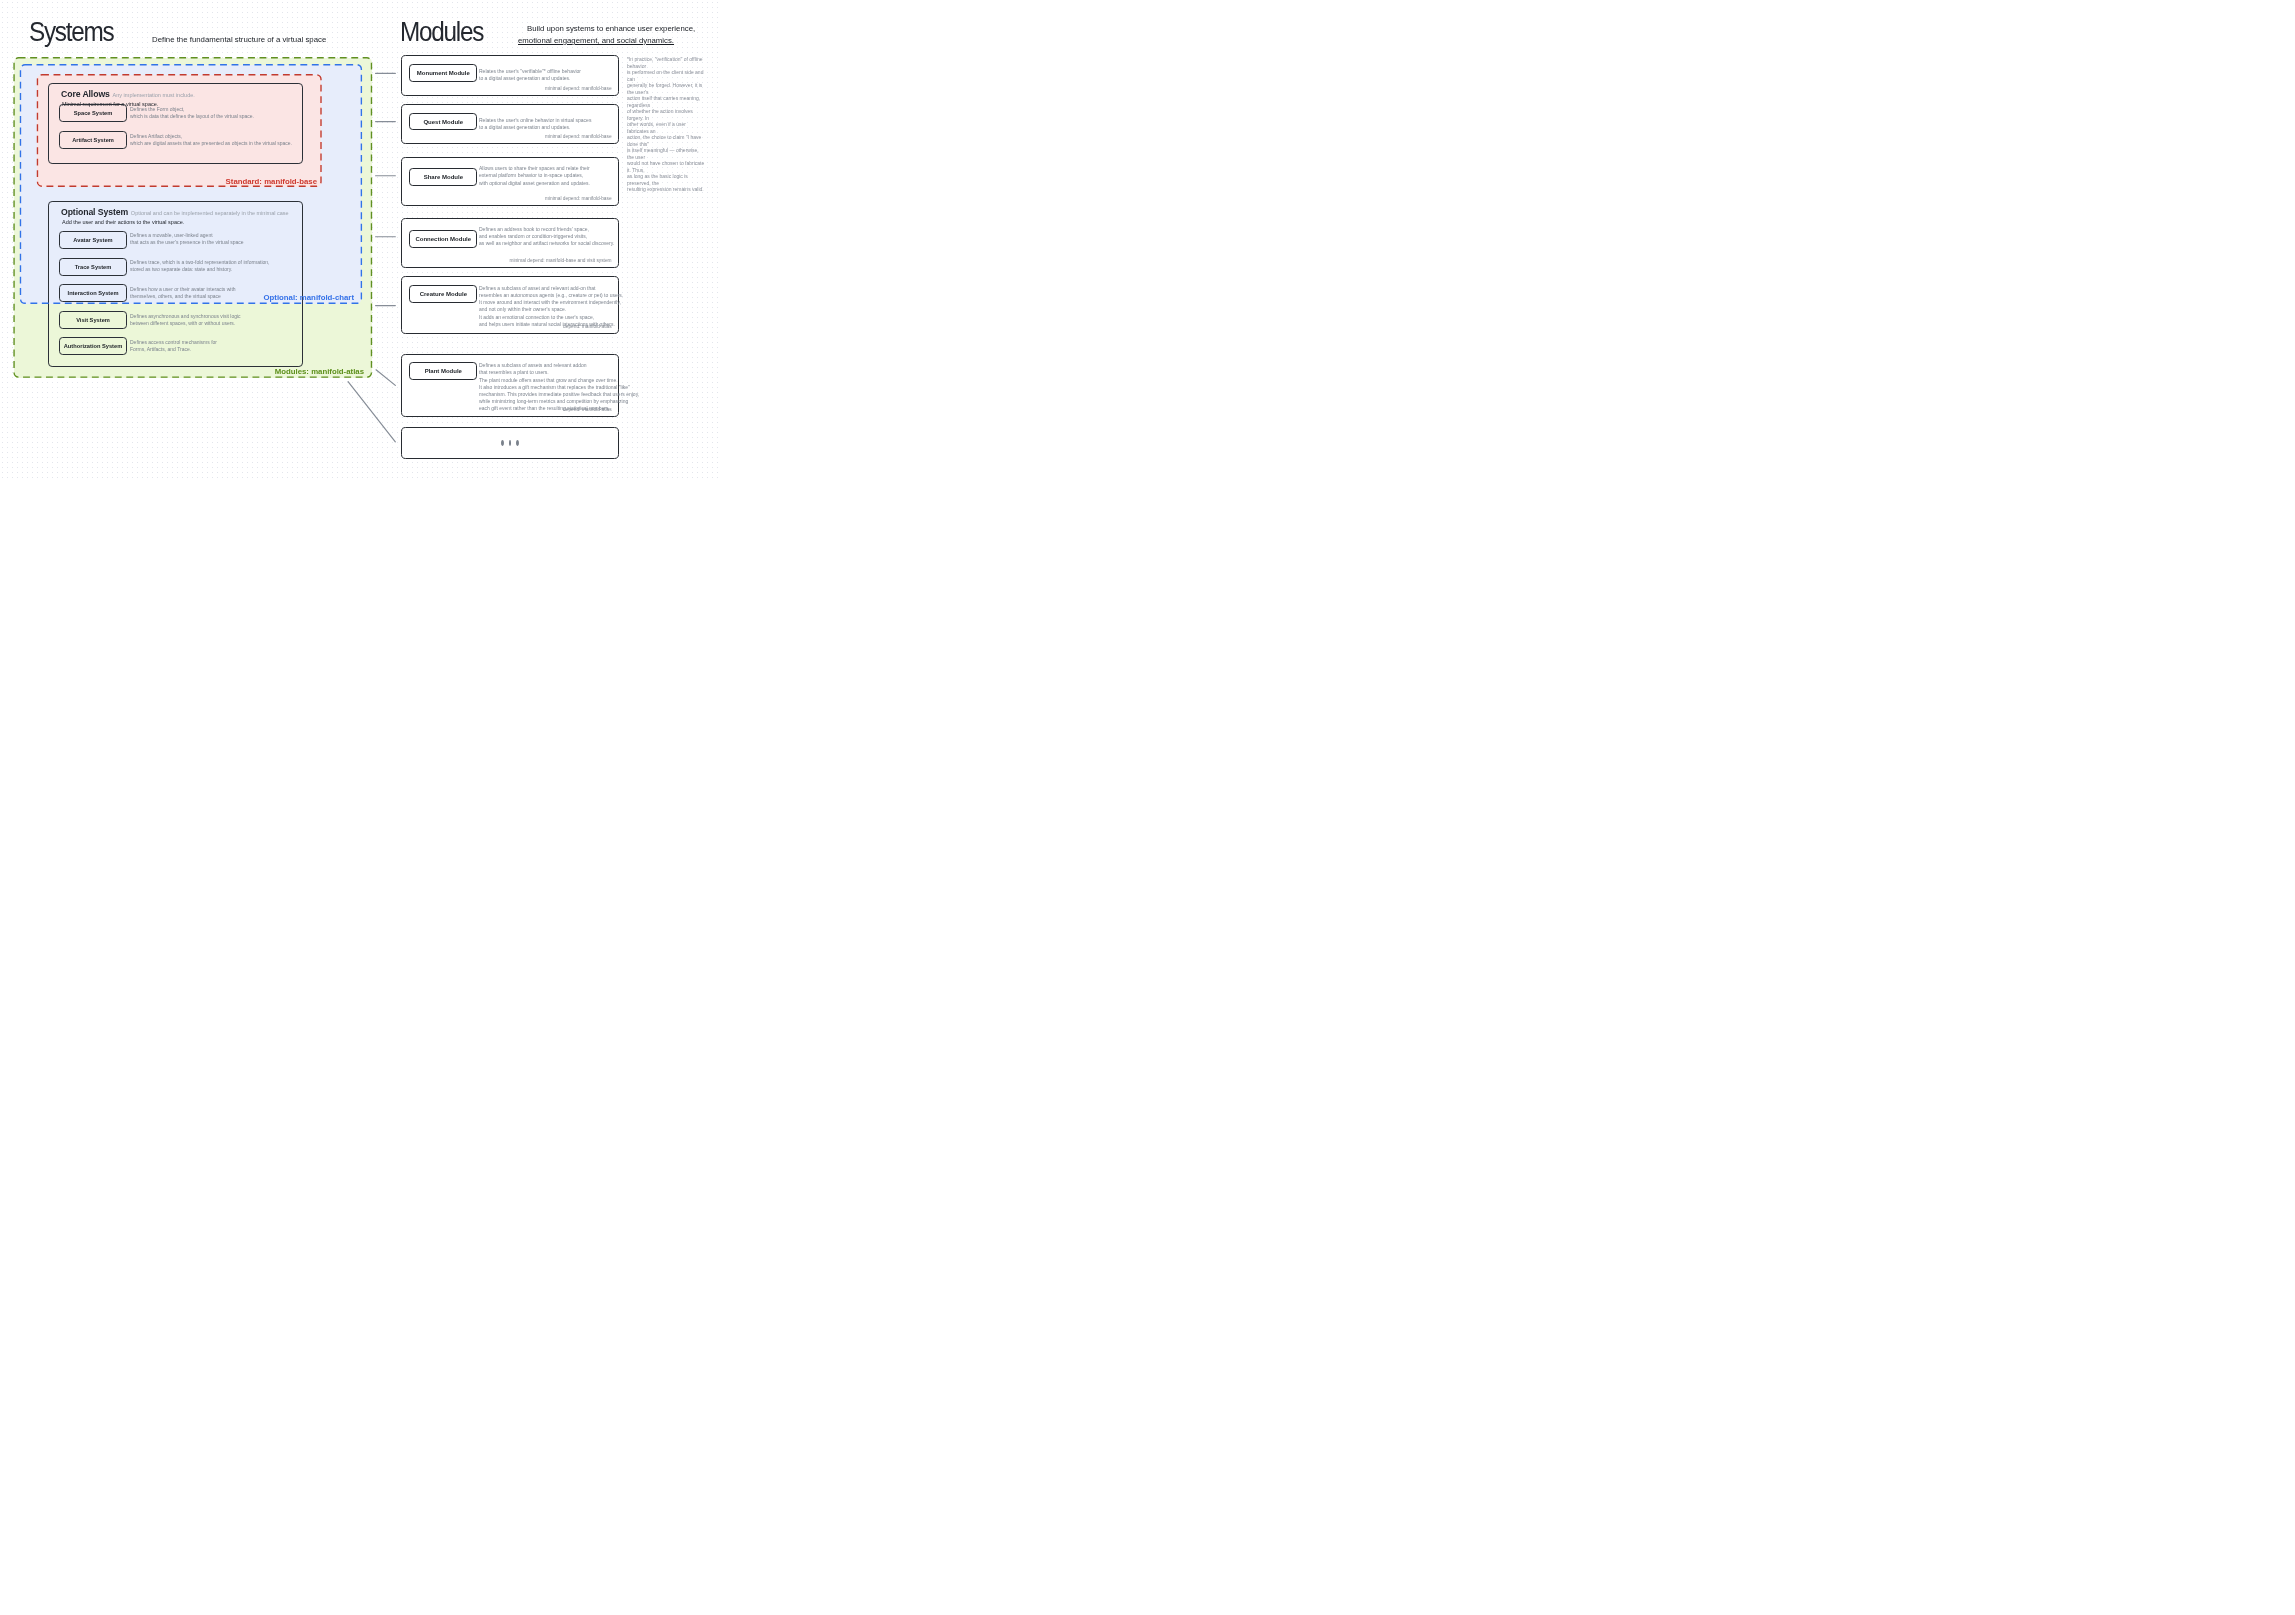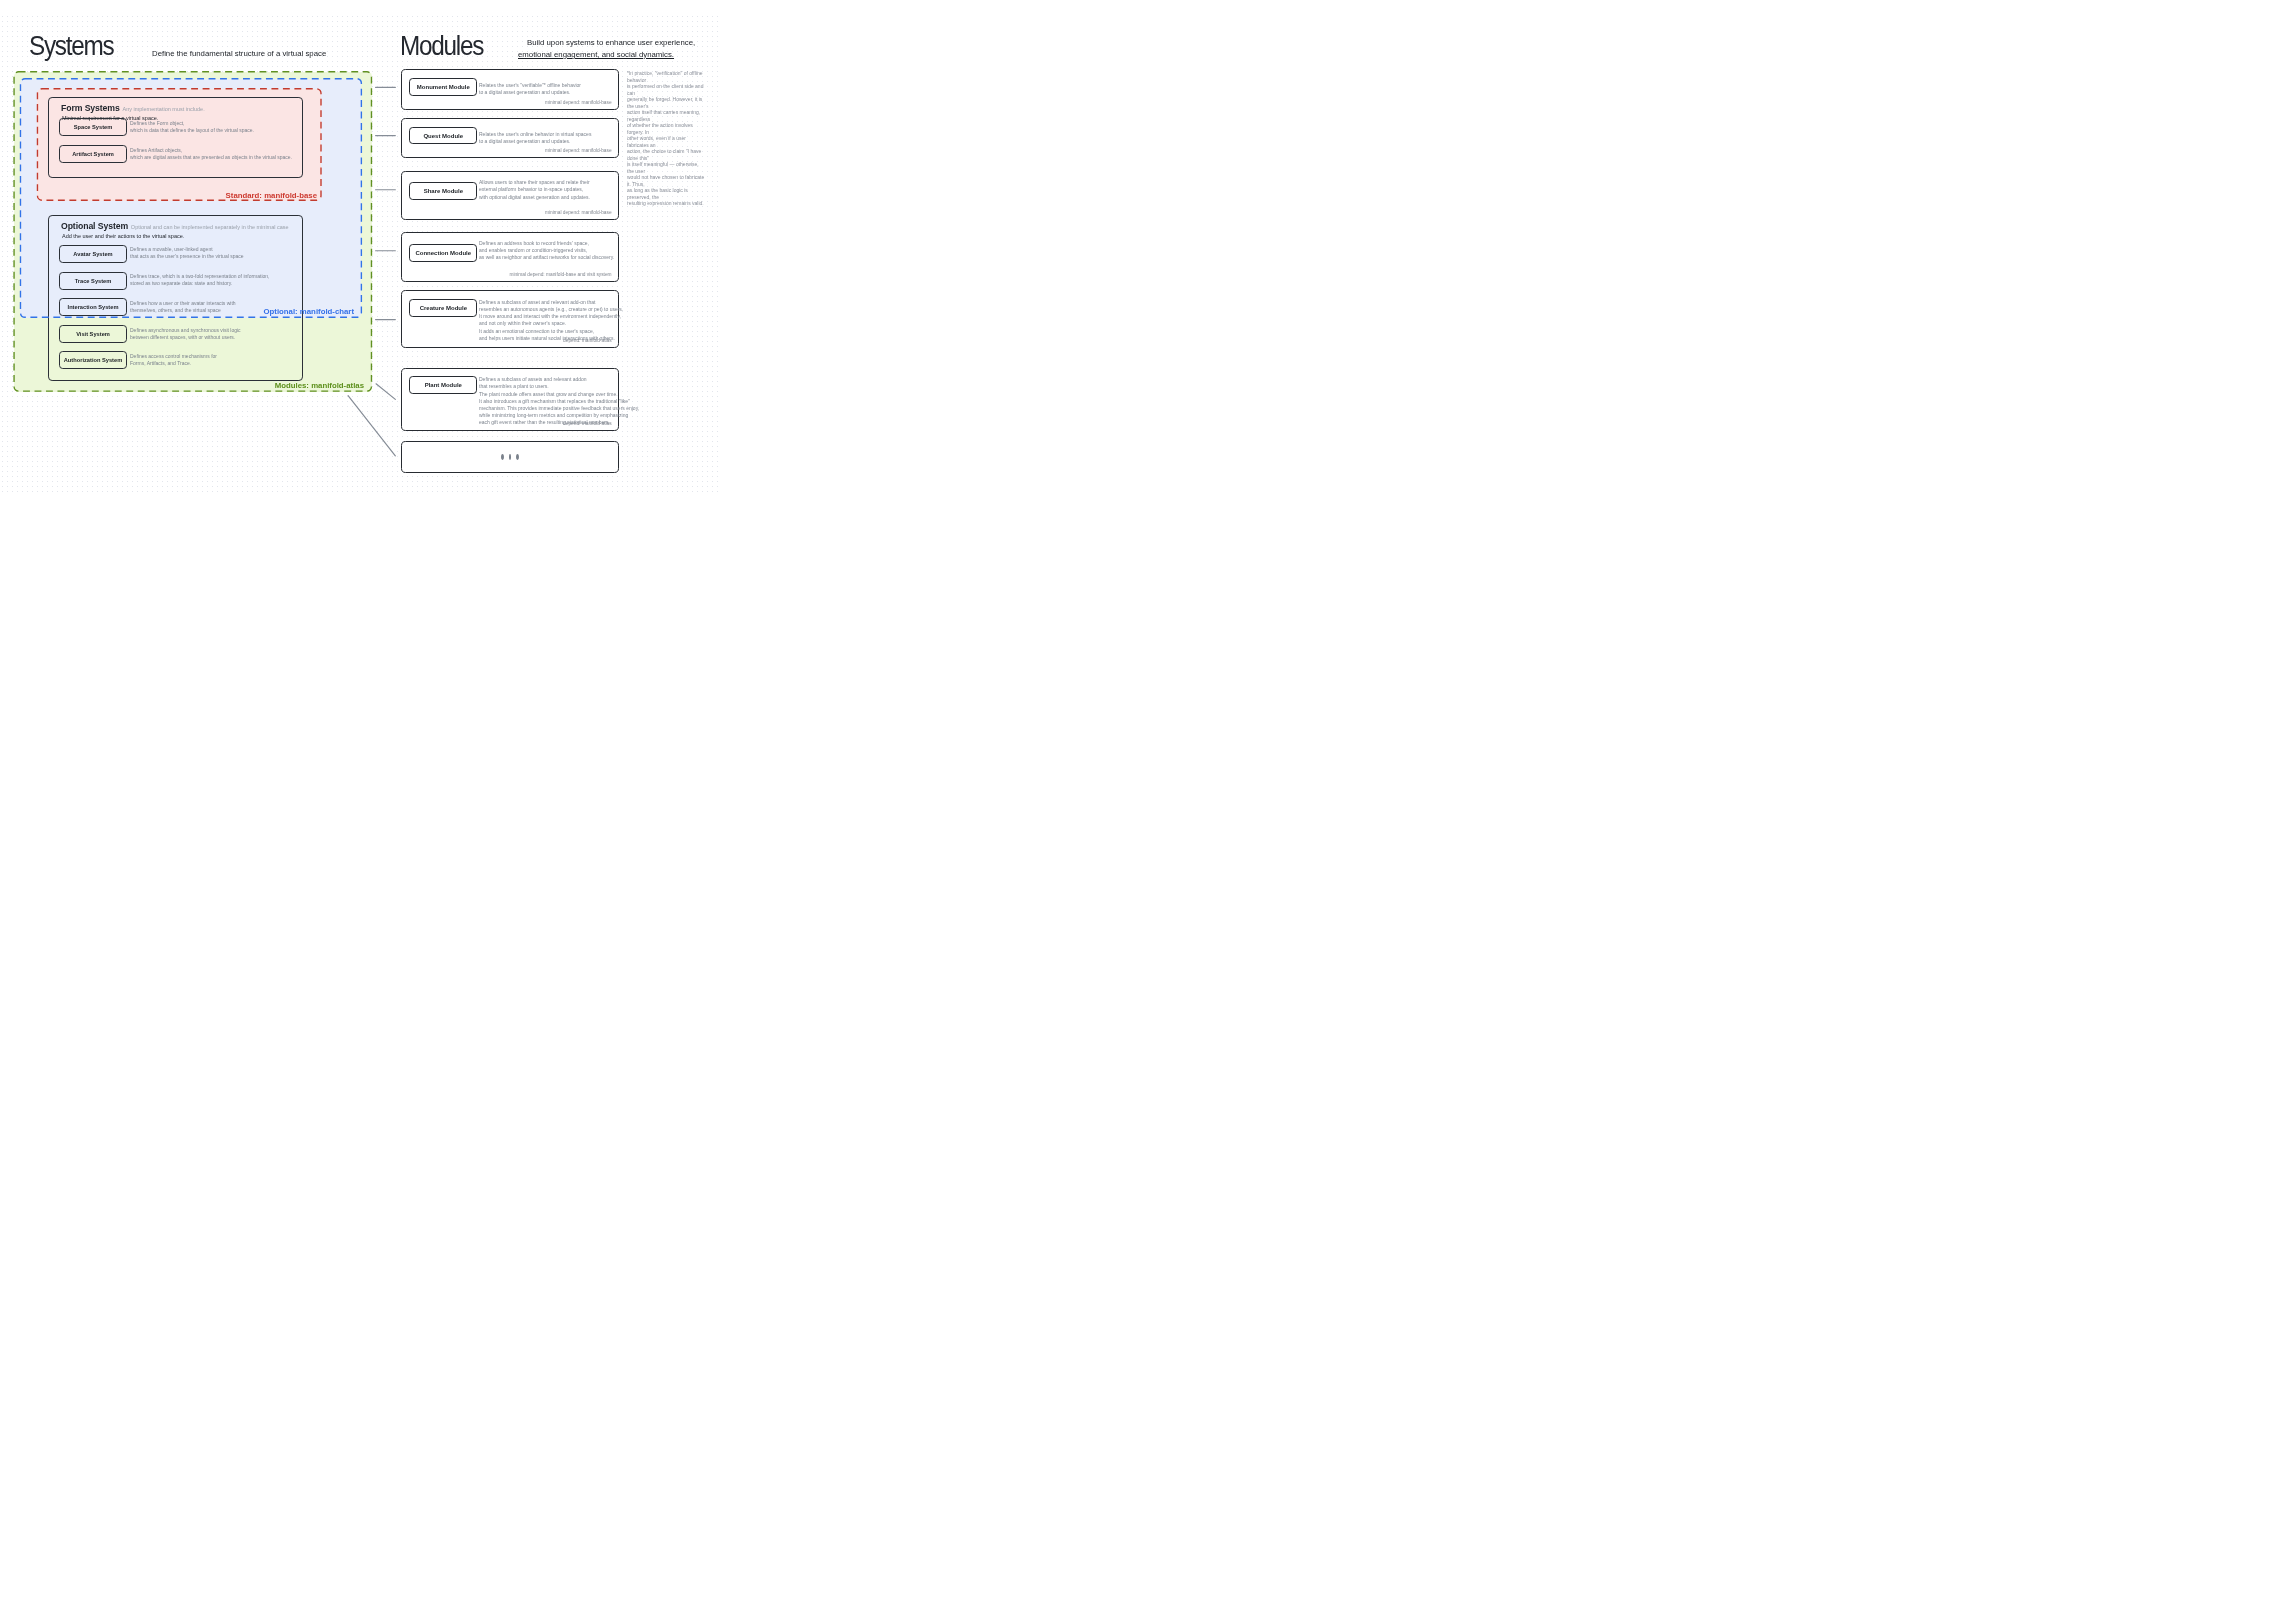--- a/index.html
+++ b/index.html
@@ -9,7 +9,6 @@
     background-color:#ffffff;
     background-image:radial-gradient(circle,#e2e5ec 0.5px,transparent 0.5px);
     background-size:5px 5px;
-    margin-top:14px;
   }
   .abs{position:absolute;}
   .h1{

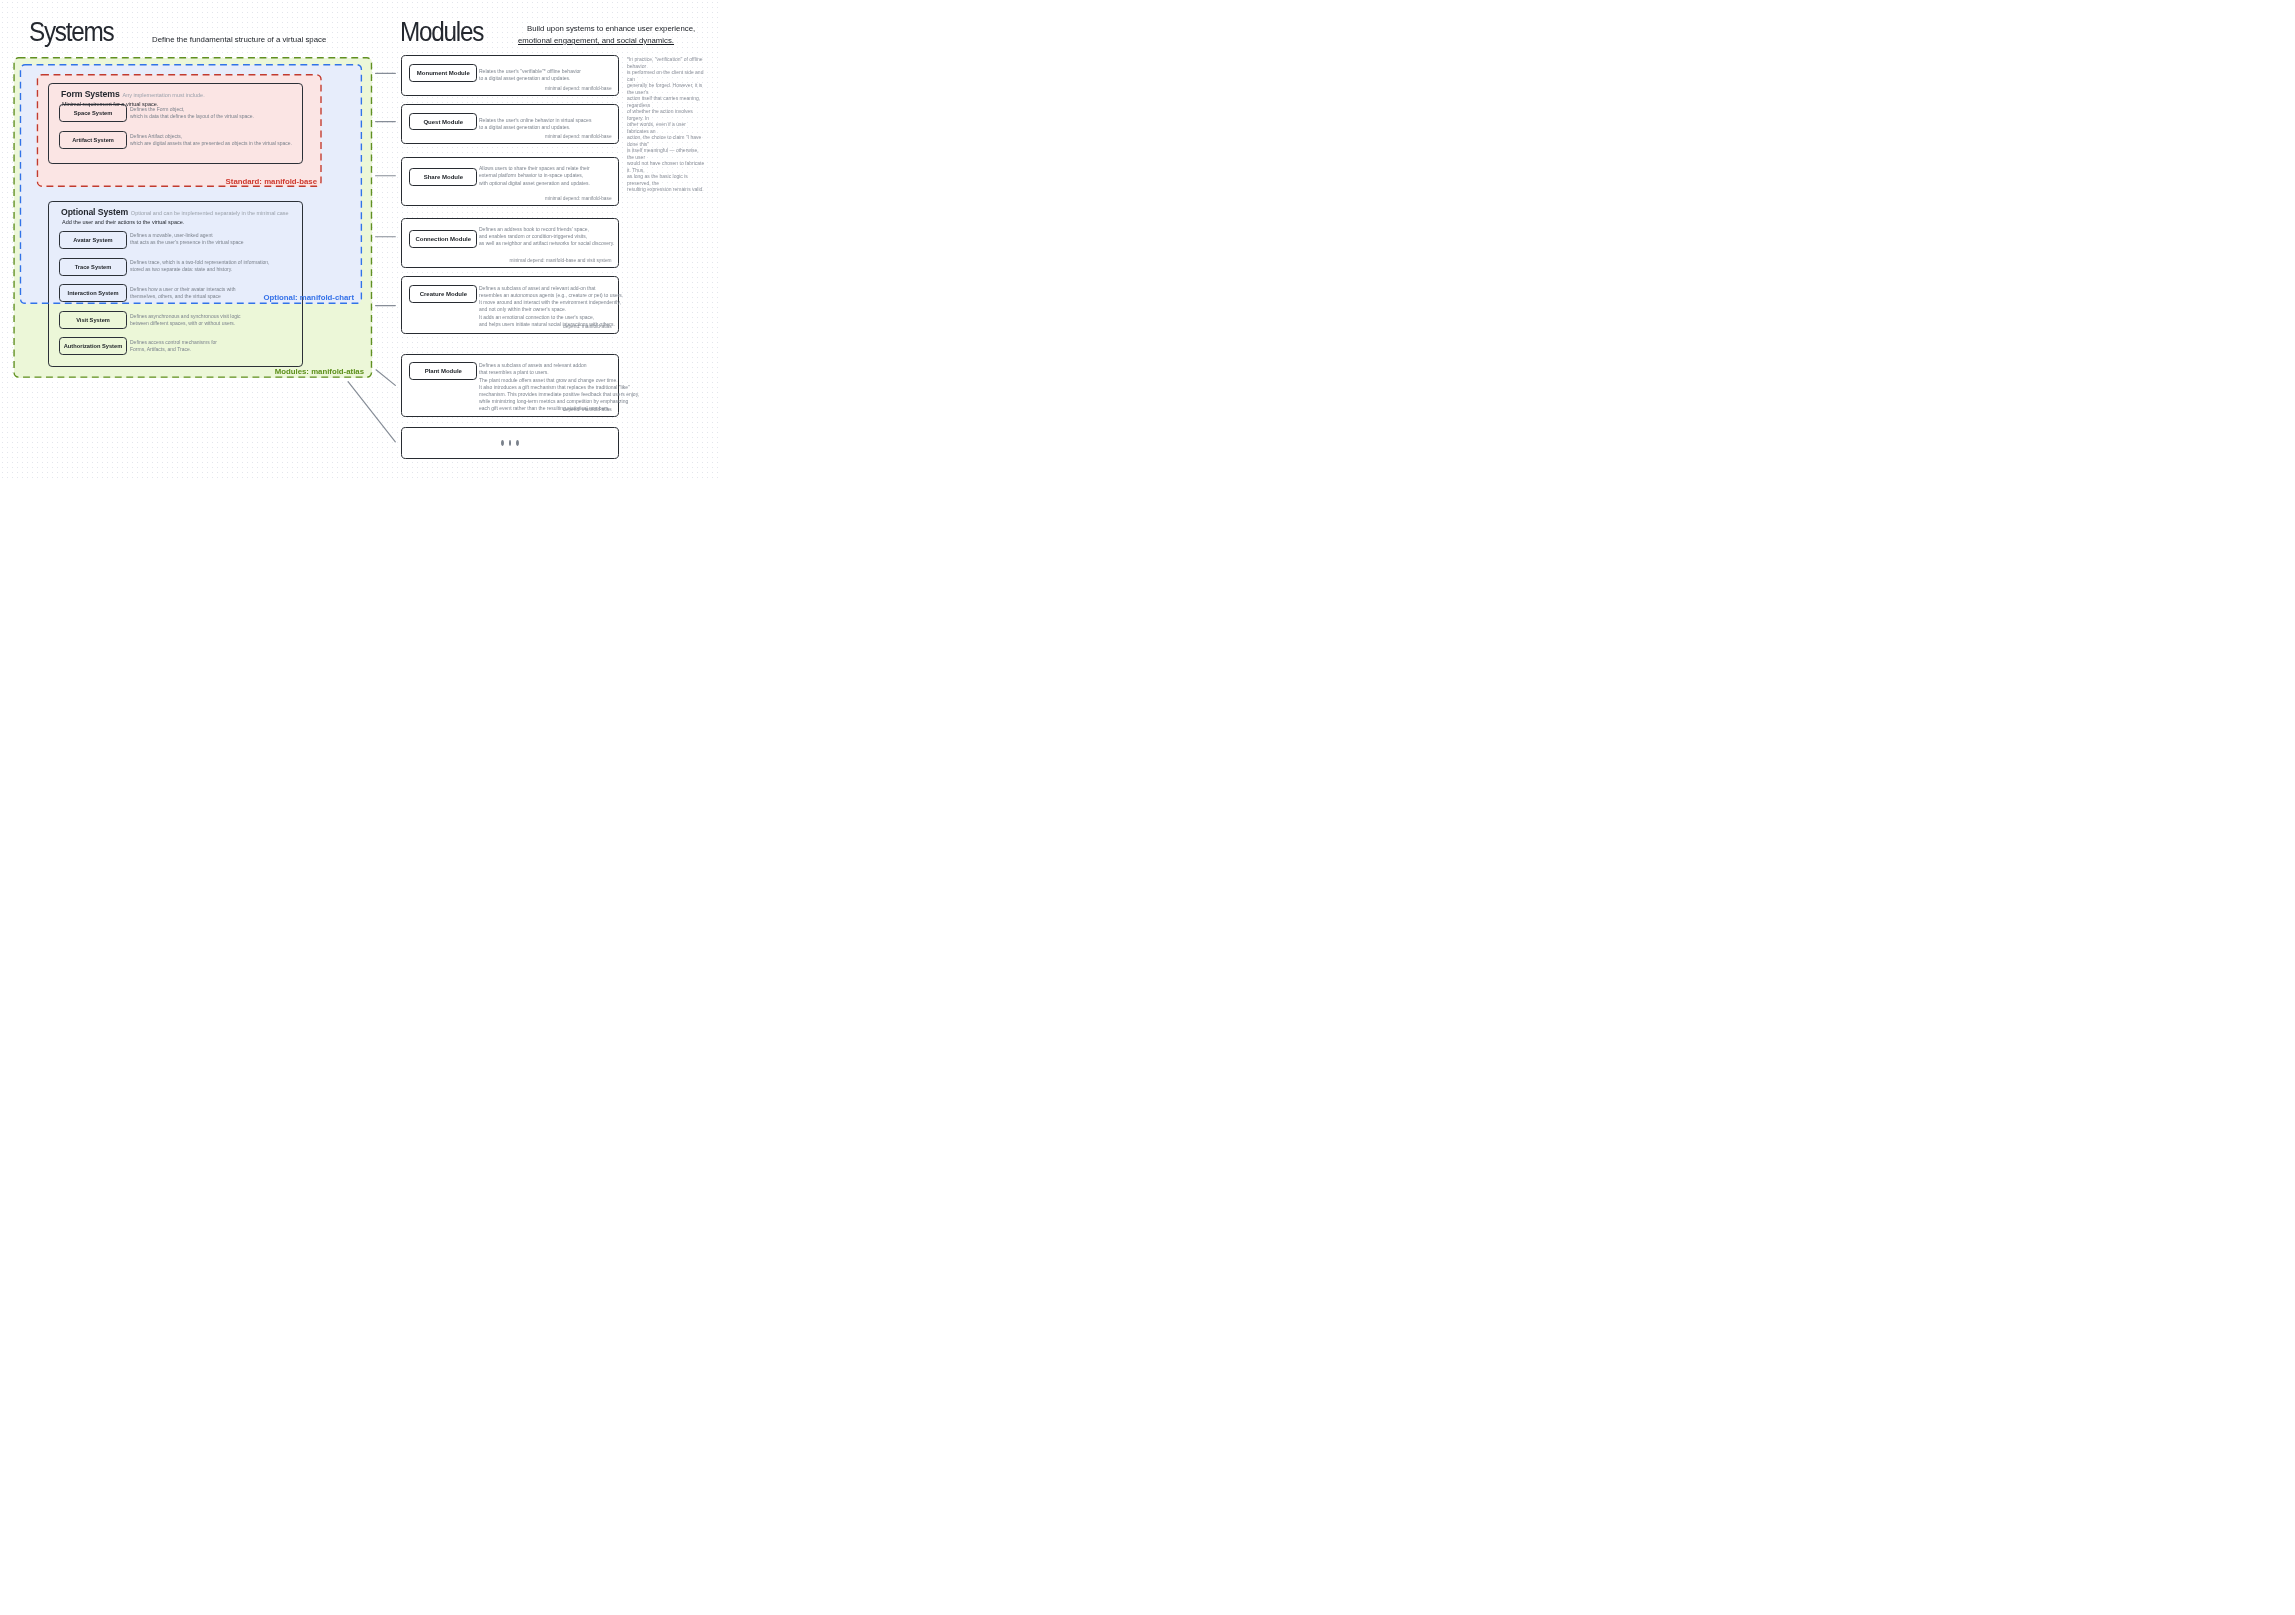--- a/index.html
+++ b/index.html
@@ -71,7 +71,7 @@
 
   <div class="abs solid-box core-box z3"></div>
   <div class="abs sec-head z4" style="left:61px;top:89px;">
-    <span class="sec-title">Form Systems</span><span class="sec-note">Any implementation must include.</span>
+    <span class="sec-title">Core Allows</span><span class="sec-note">Any implementation must include.</span>
   </div>
   <div class="abs sec-line2 z4" style="left:62px;top:101px;">Minimal requirement for a virtual space.</div>
 

